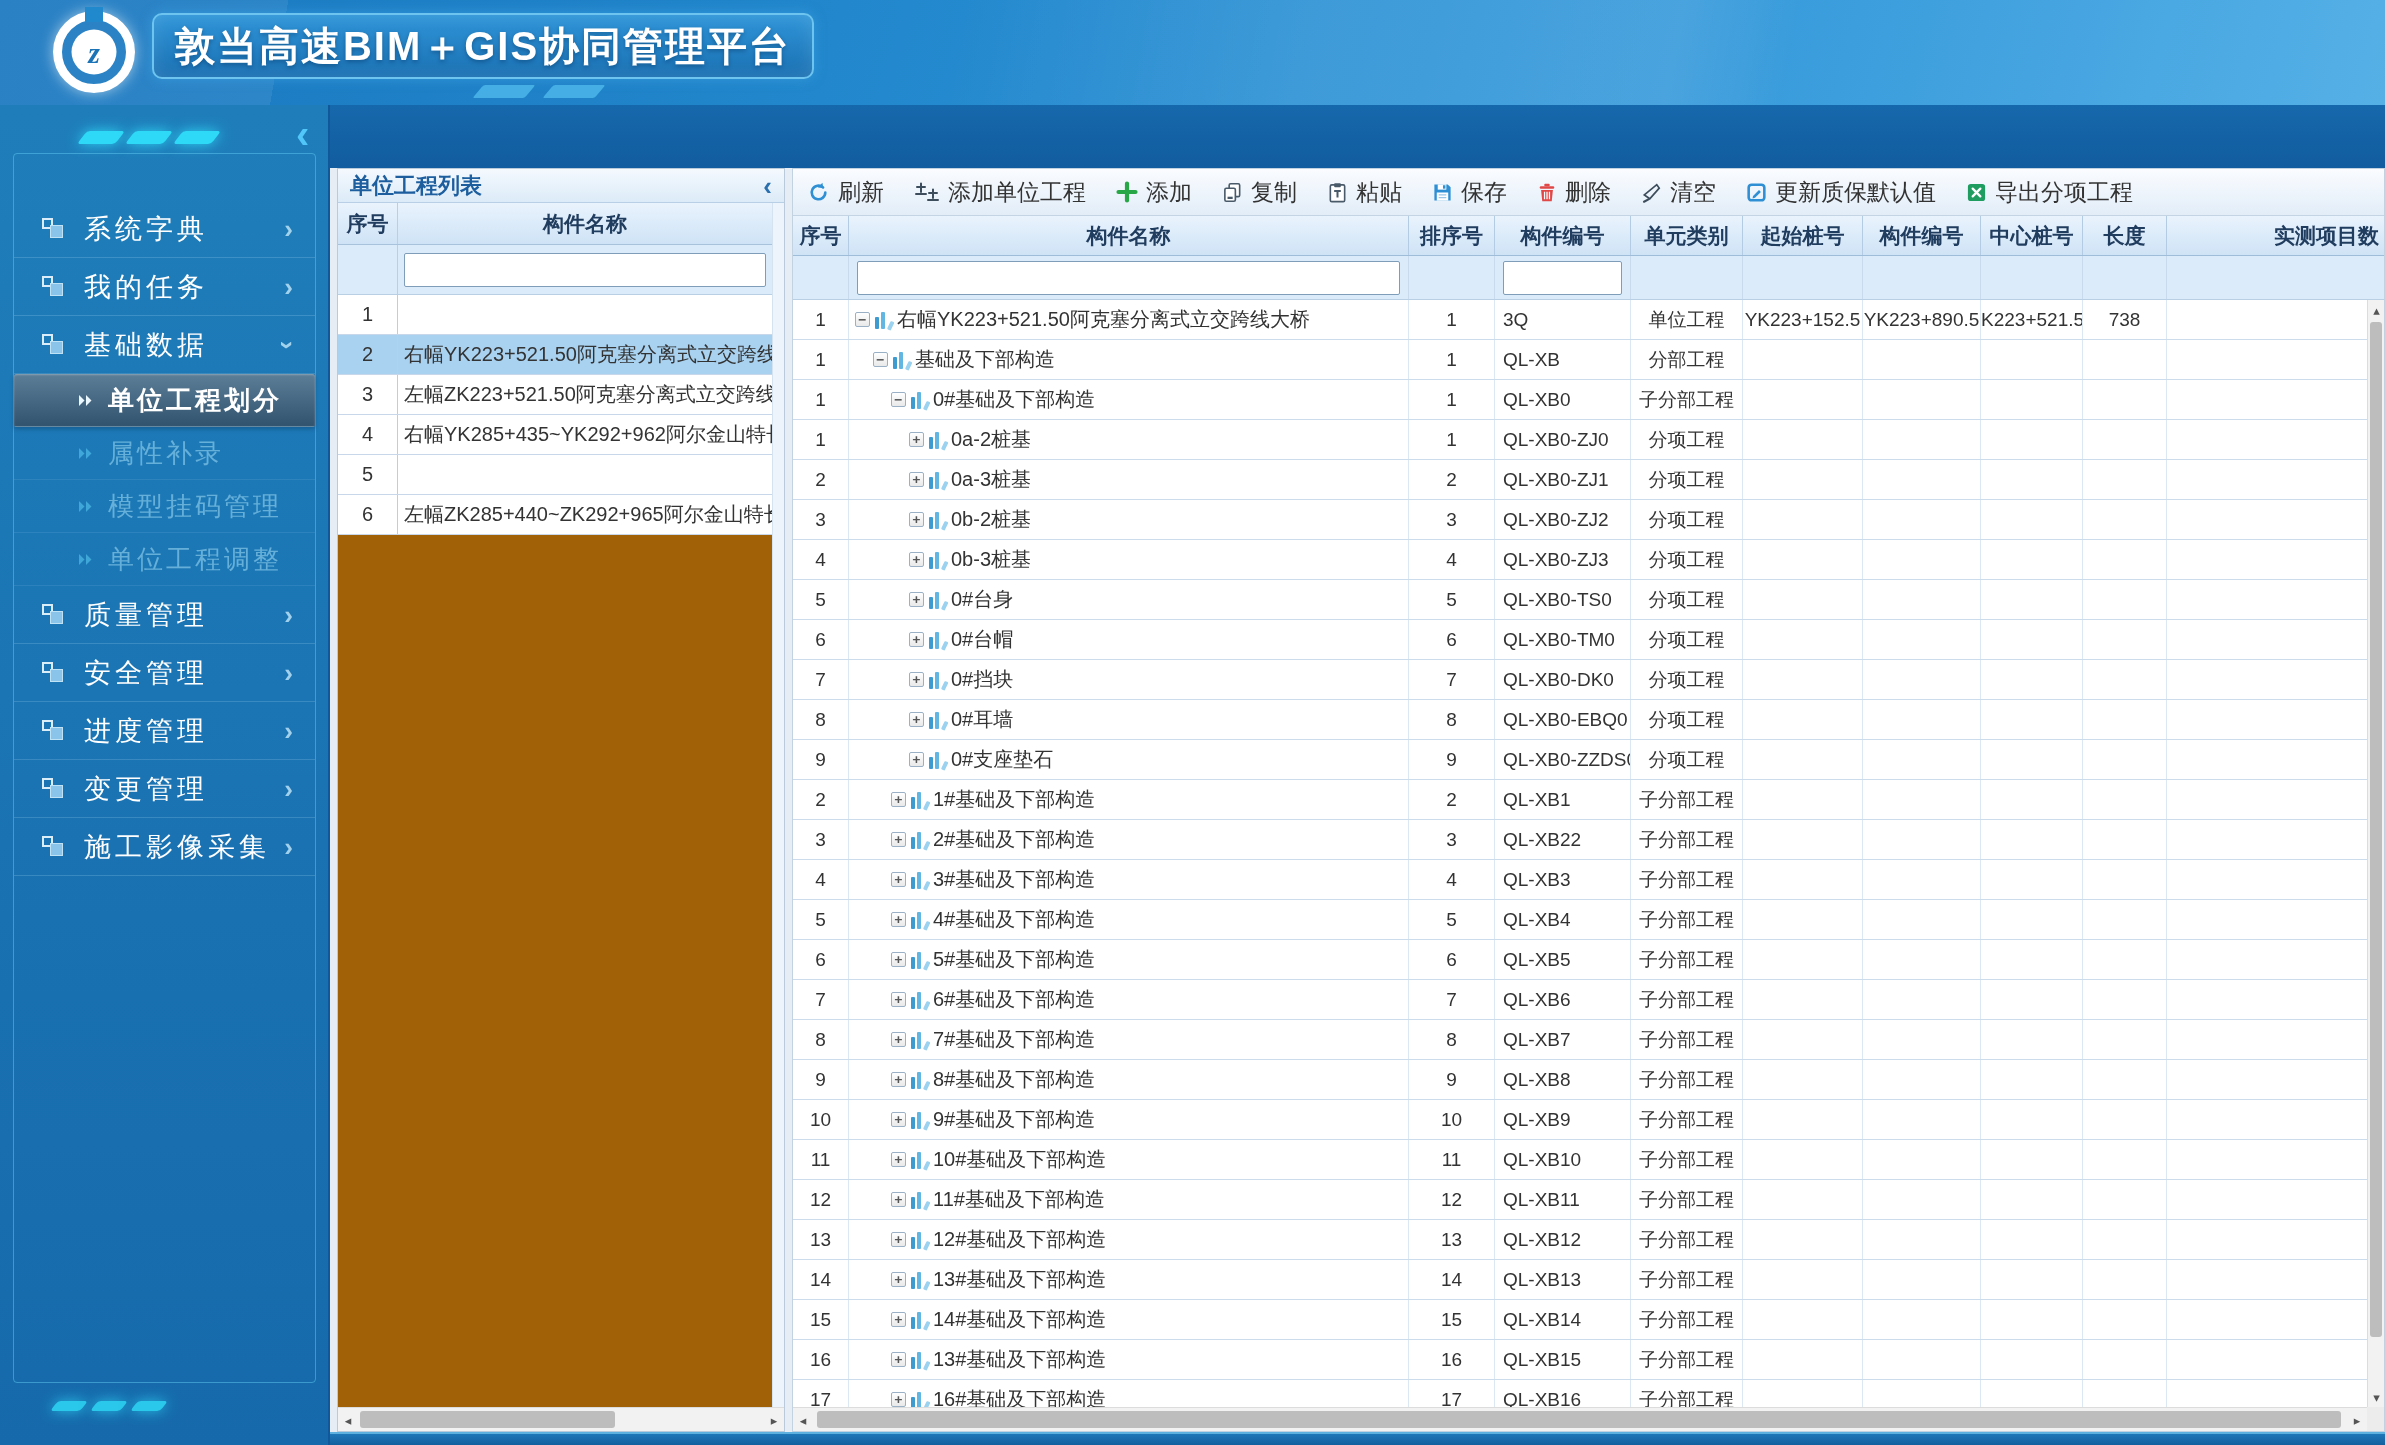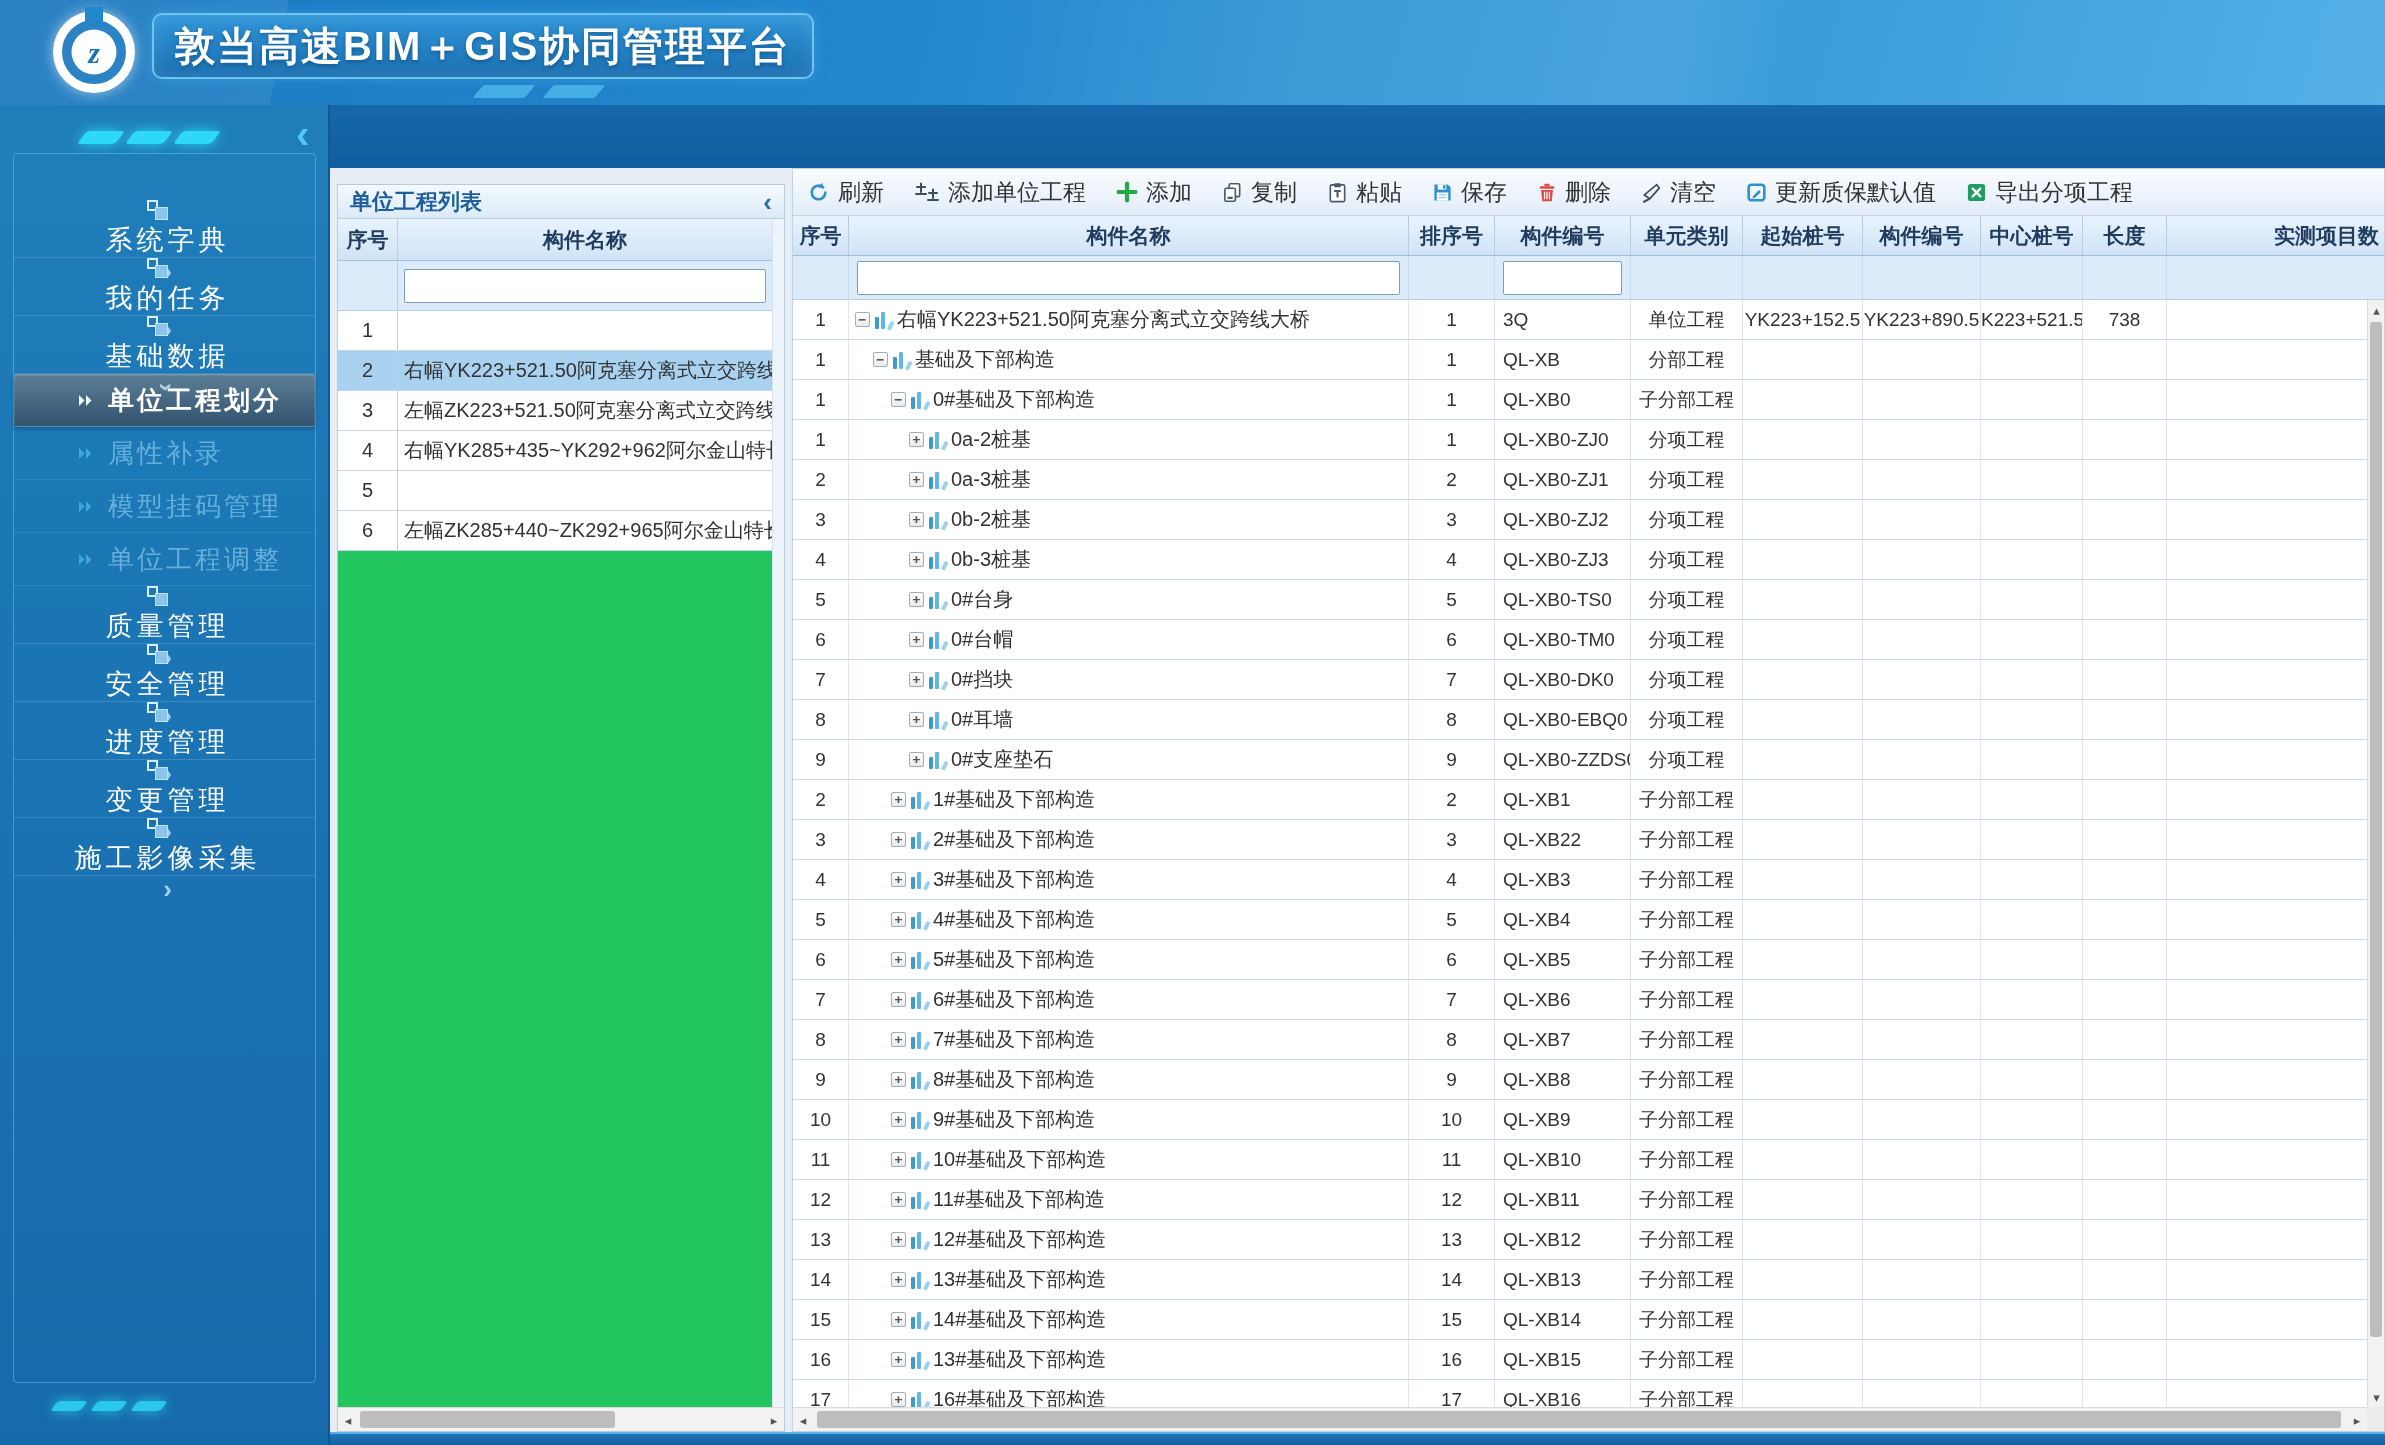--- a/index.html
+++ b/index.html
@@ -63,7 +63,7 @@
   .bottom-bar{position:absolute;left:330px;bottom:0;right:0;height:13px;background:linear-gradient(180deg,#1e77b8,#135f9e);border-top:2px solid #5bb0e0;}
 
   
-  .left-panel{position:absolute;left:7px;top:16px;width:448px;bottom:0;background:#22c55e;border:1px solid #b9cadb;}
+  .left-panel{position:absolute;left:7px;top:0;width:448px;bottom:0;background:#a16207;border:1px solid #b9cadb;}
   .panel-title{position:absolute;left:0;right:0;top:0;height:34px;background:linear-gradient(180deg,#f4f9fe,#dcebf8);border-bottom:1px solid #b8cfe6;display:flex;align-items:center;padding:0 12px;}
   .panel-title .pt-label{font-size:22px;font-weight:700;color:#1d5e9e;flex:1;}
   .panel-title .collapse{font-size:26px;font-weight:700;color:#2a6fae;line-height:1;cursor:pointer;}

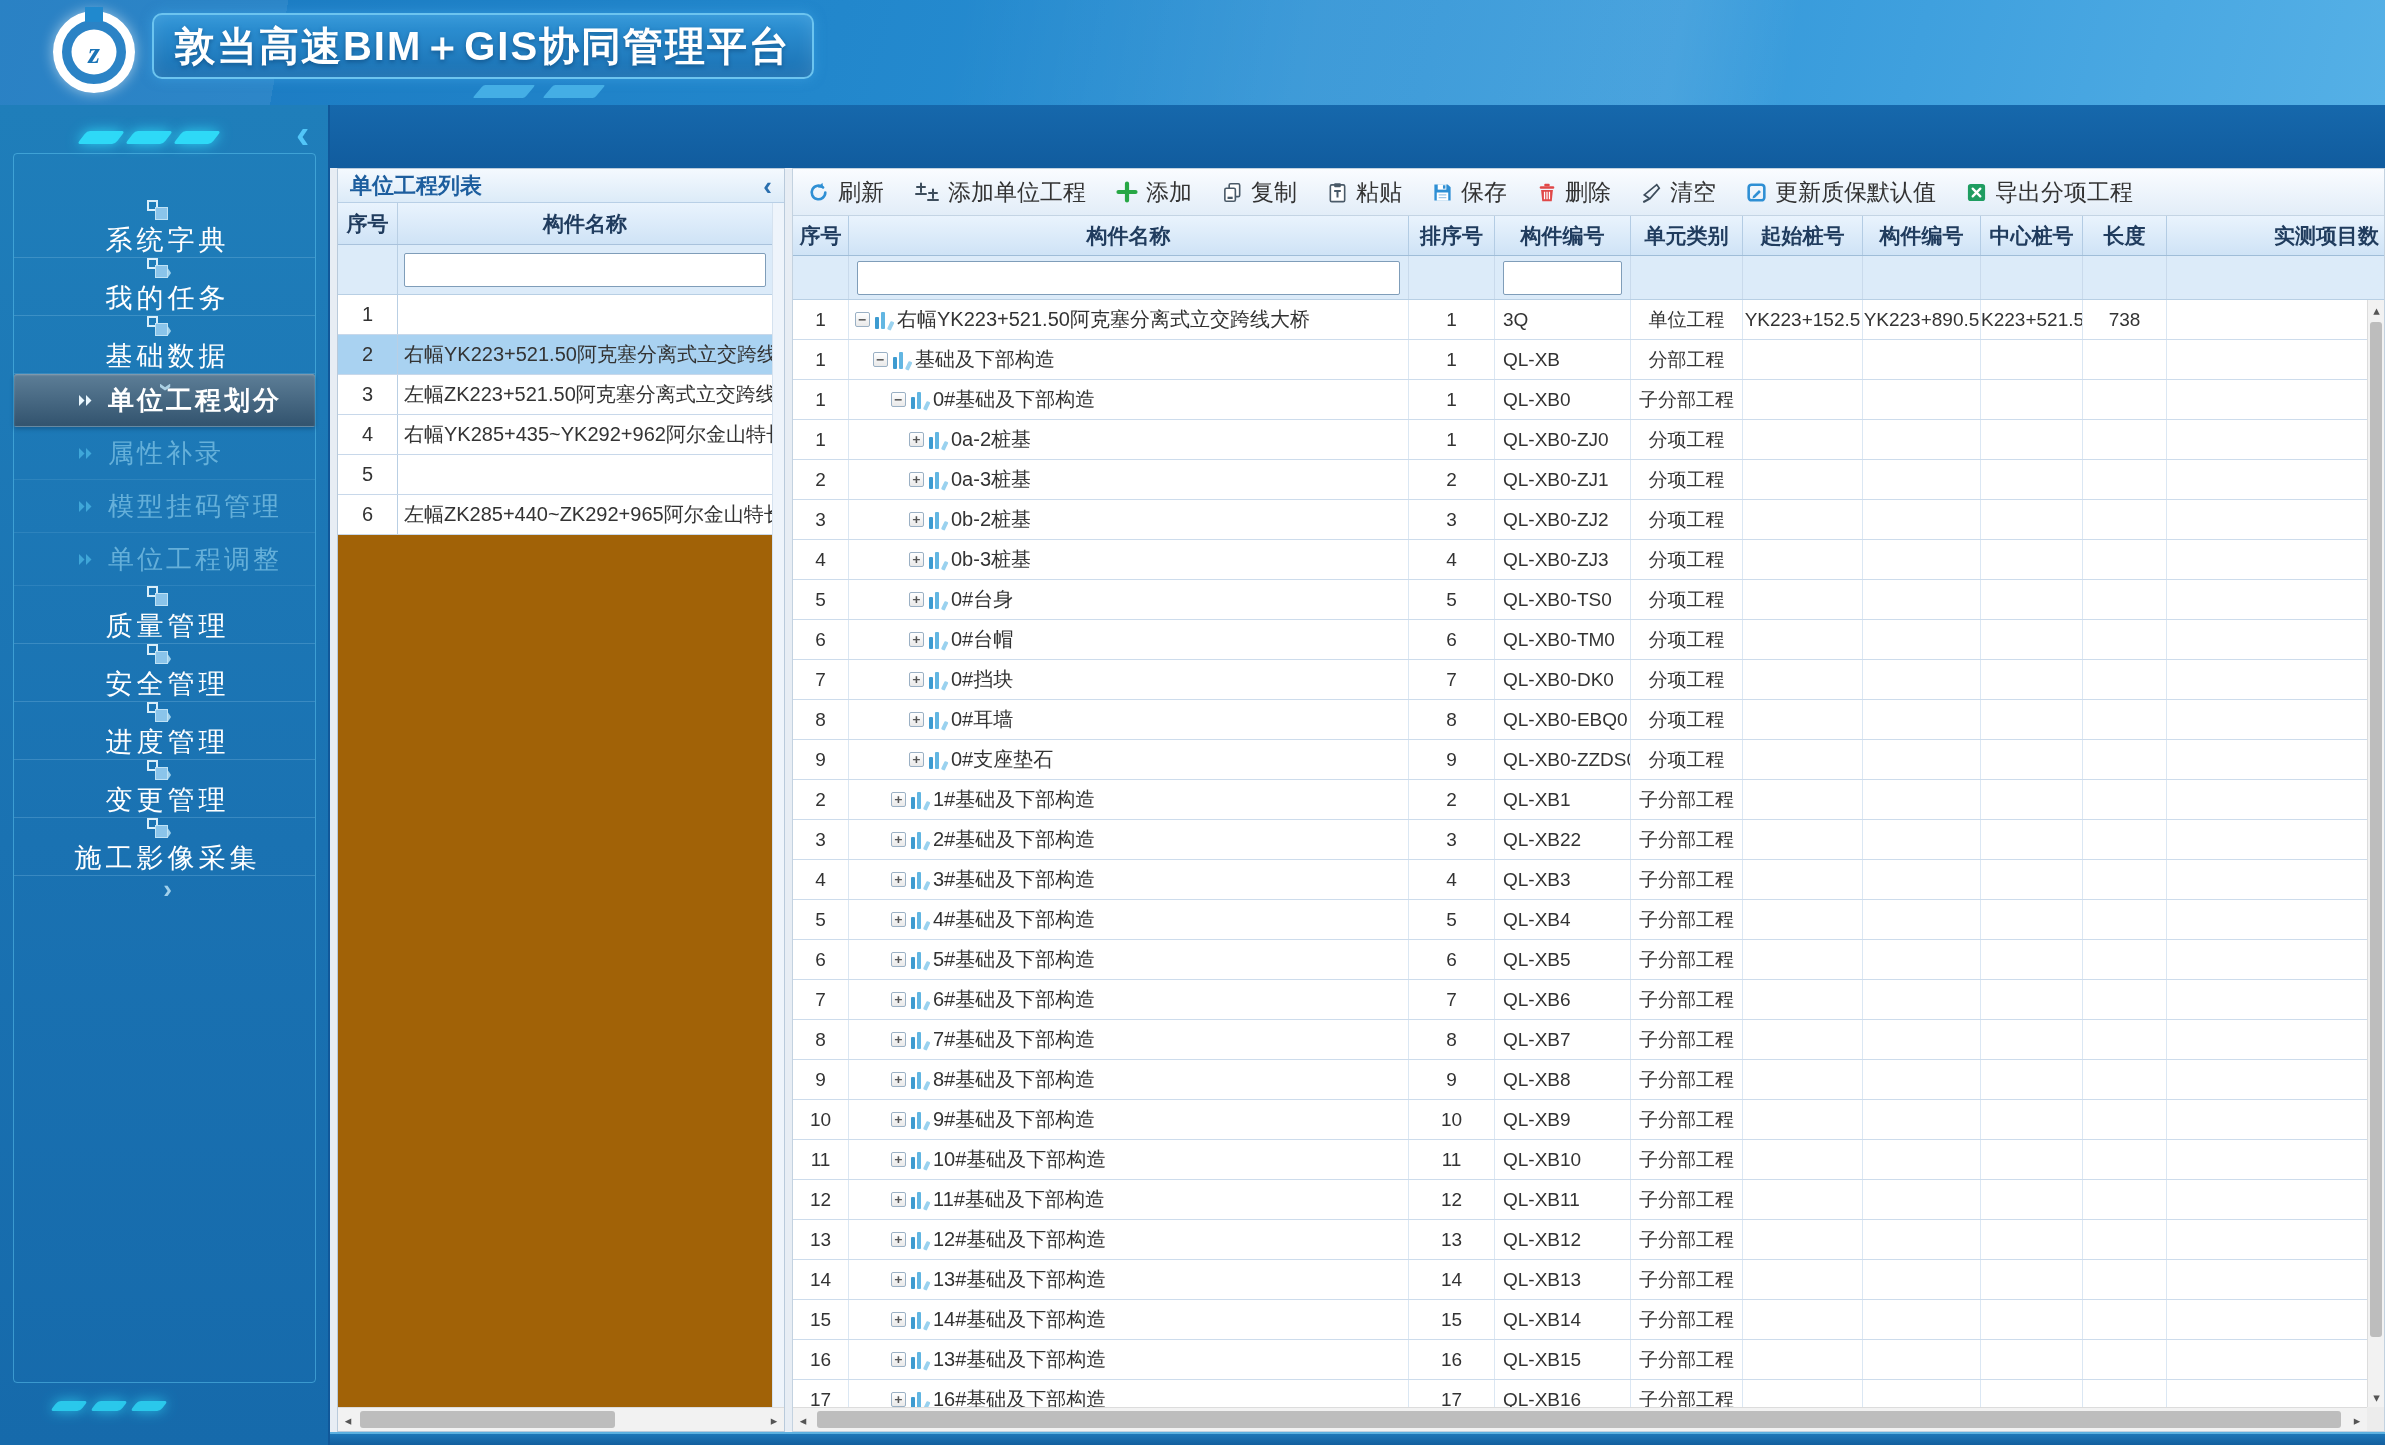--- a/index.html
+++ b/index.html
@@ -45,7 +45,7 @@
   .glow.bottom i{width:30px;height:10px;}
   .frame{position:absolute;left:13px;right:12px;top:48px;bottom:62px;border:1px solid rgba(95,200,242,.5);border-radius:4px;pointer-events:none;}
   .menu{position:absolute;left:14px;right:13px;top:95px;}
-  .menu-item{height:58px;display:flex;align-items:center;padding:0 22px 0 28px;border-bottom:1px solid rgba(170,220,245,.22);cursor:pointer;flex-direction:column;}
+  .menu-item{height:58px;display:flex;align-items:center;padding:0 22px 0 28px;border-bottom:1px solid rgba(170,220,245,.22);cursor:pointer;}
   .fold{position:relative;width:24px;height:22px;margin-right:18px;flex:0 0 auto;}
   .fold .bk{position:absolute;left:0;top:0;width:11px;height:11px;border:2px solid rgba(228,244,253,.95);}
   .fold .ft{position:absolute;left:8px;top:7px;width:13px;height:13px;background:#8ac4ea;border:1px solid #bfe2f5;}

